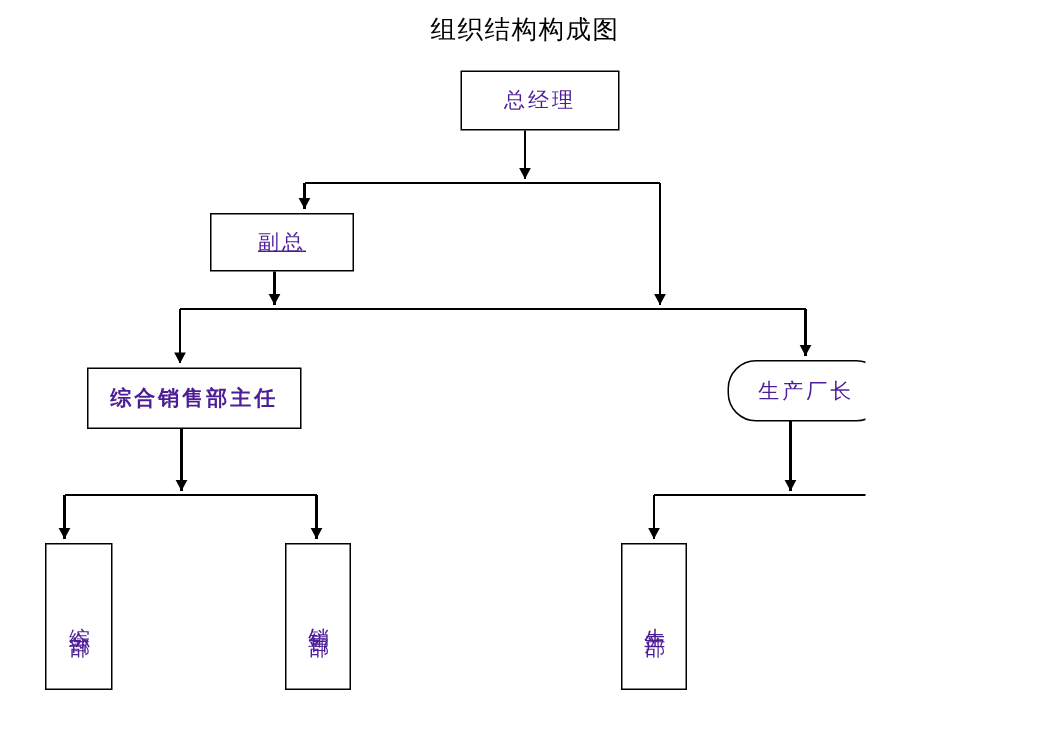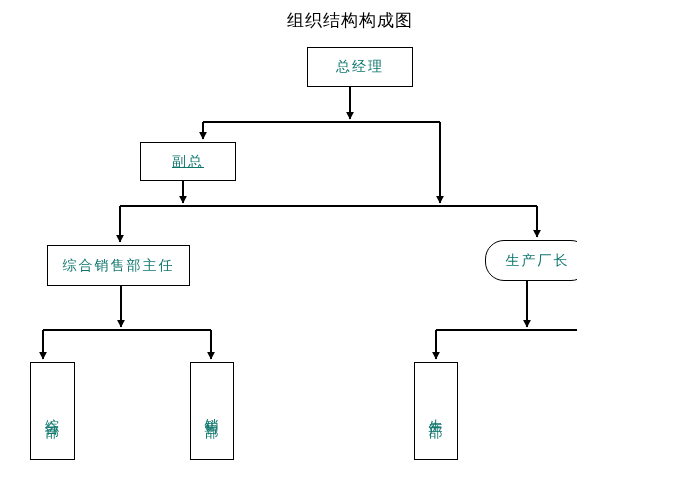--- a/index.html
+++ b/index.html
@@ -46,7 +46,7 @@
     display: flex;
     align-items: center;
     justify-content: center;
-    color: #0f766e;
+    color: #4c1d95;
   }
   .node-box.horizontal {
     font-size: 14px;

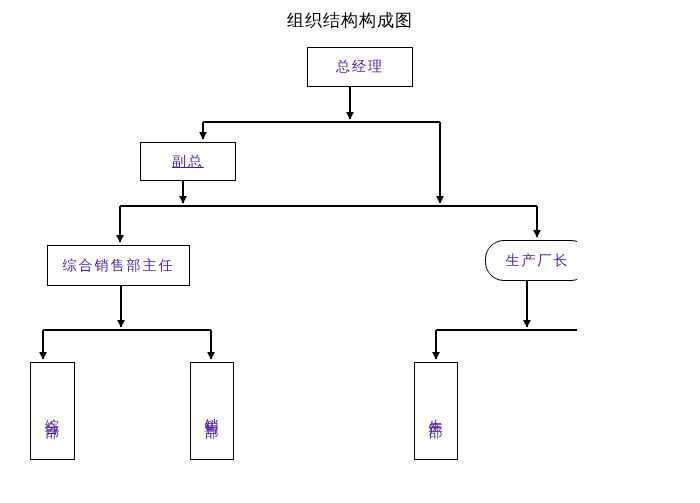--- a/index.html
+++ b/index.html
@@ -118,7 +118,7 @@
     <span class="node-label">副总</span>
   </div>
 
-  <div class="node-box horizontal" style="left:47px; top:245px; width:143px; height:41px;">
+  <div class="node-box horizontal" style="left:58px; top:245px; width:143px; height:41px;font-weight:bold;">
     <span class="node-label">综合销售部主任</span>
   </div>
 

